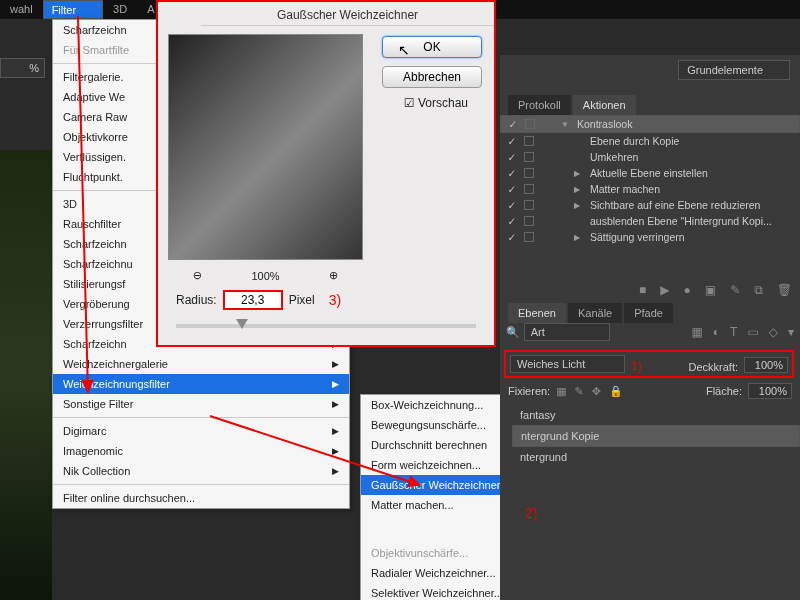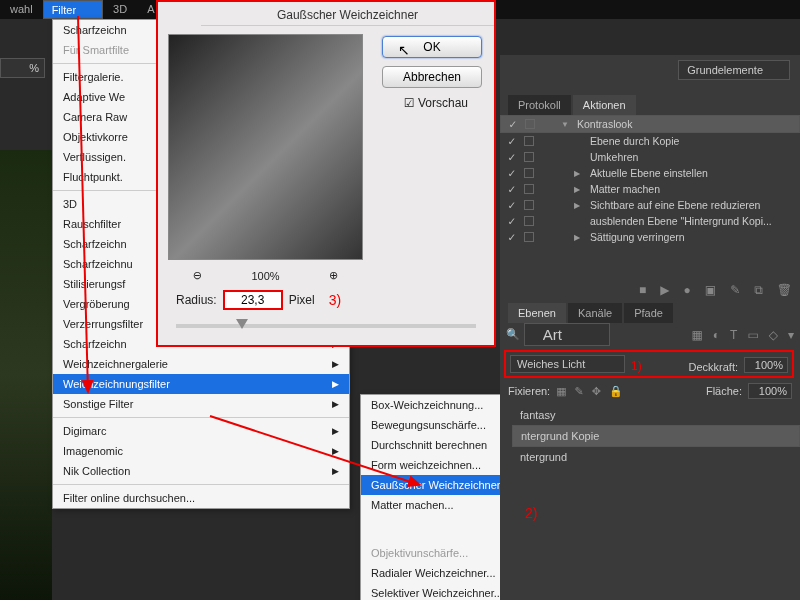--- a/index.html
+++ b/index.html
@@ -63,7 +63,7 @@
 
   .ptabs { position:absolute; top:248px; left:8px; display:flex; gap:2px;}
   .searchrow { position:absolute; top:268px; left:6px; right:6px; display:flex; justify-content:space-between; align-items:center;}
-  .searchin { background:#333; border:1px solid #555; color:#ccc; padding:2px 18px; width:86px; font-size:15px;}
+  .searchin { background:#333; border:1px solid #555; color:#ccc; padding:2px 6px; width:86px; font-size:11px;}
   .iconsrow { display:flex; gap:10px; color:#888; font-size:12px;}
 
   .blendrow { position:absolute; top:295px; left:4px; right:6px; border:2px solid #e00; padding:3px 4px; display:flex; align-items:flex-end; gap:6px;}

